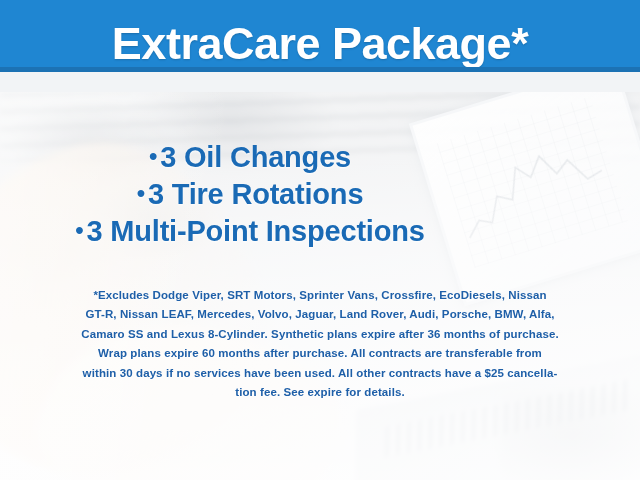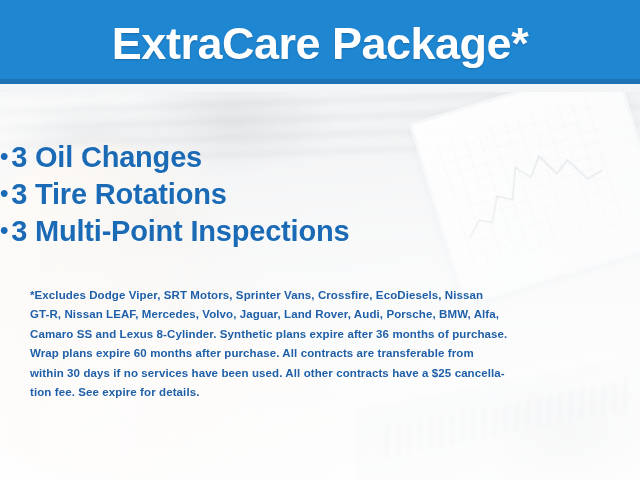--- a/index.html
+++ b/index.html
@@ -165,7 +165,7 @@
     left: 0;
     top: 0;
     width: 640px;
-    height: 84px;
+    height: 72px;
     background: #1f86d2;
     box-sizing: border-box;
     padding-left: 35px;

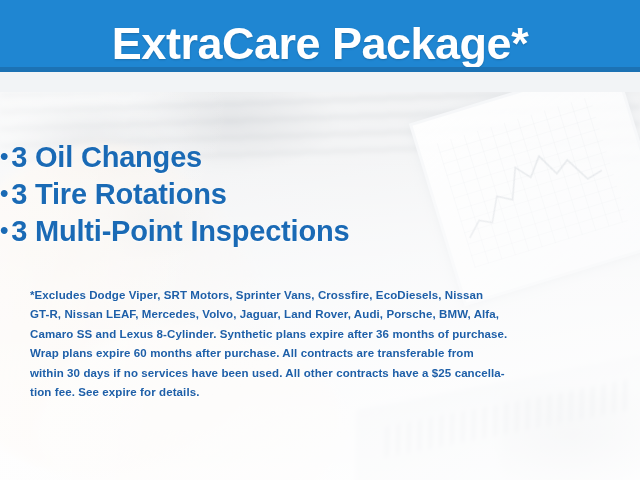--- a/index.html
+++ b/index.html
@@ -201,7 +201,7 @@
     left: 0;
     top: 138px;
     width: 500px;
-    text-align: left;
+    text-align: center;
     color: #1a6ab5;
   }
   .bullet-line {

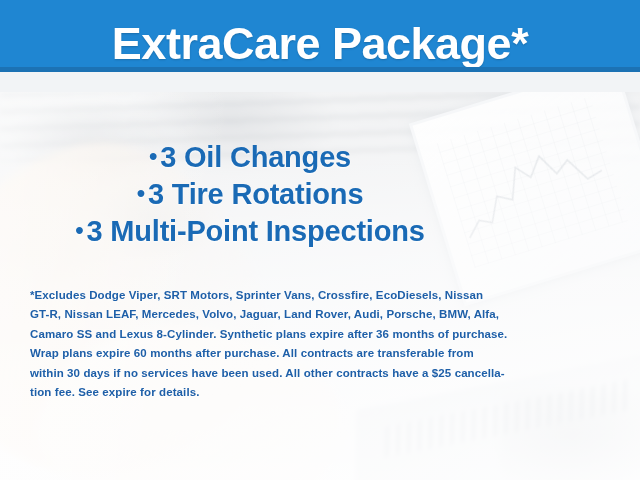--- a/index.html
+++ b/index.html
@@ -224,7 +224,7 @@
     left: 30px;
     top: 286px;
     width: 580px;
-    text-align: left;
+    text-align: center;
     color: #1e5fa8;
     font-size: 11.5px;
     font-weight: bold;

